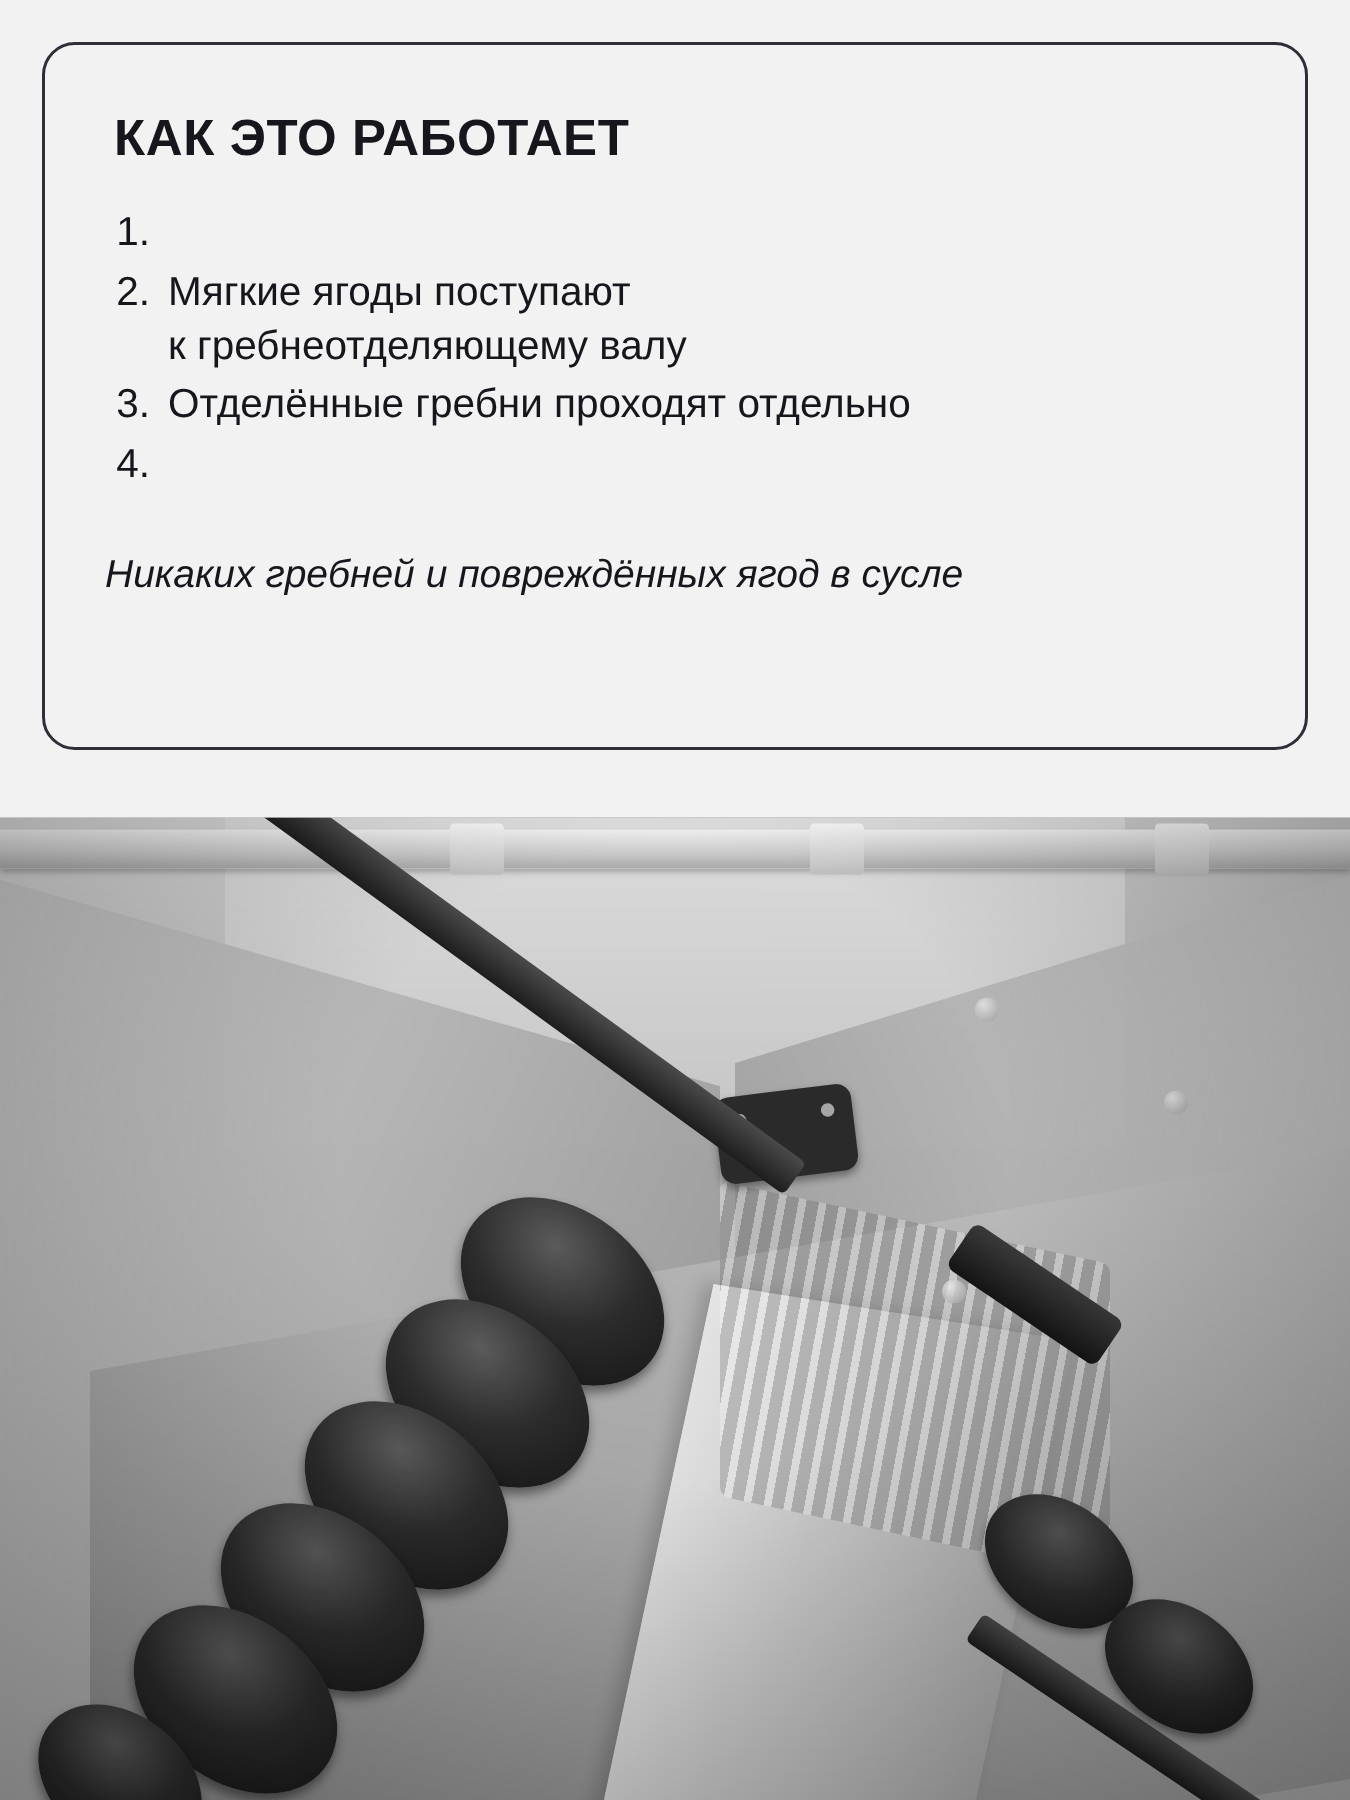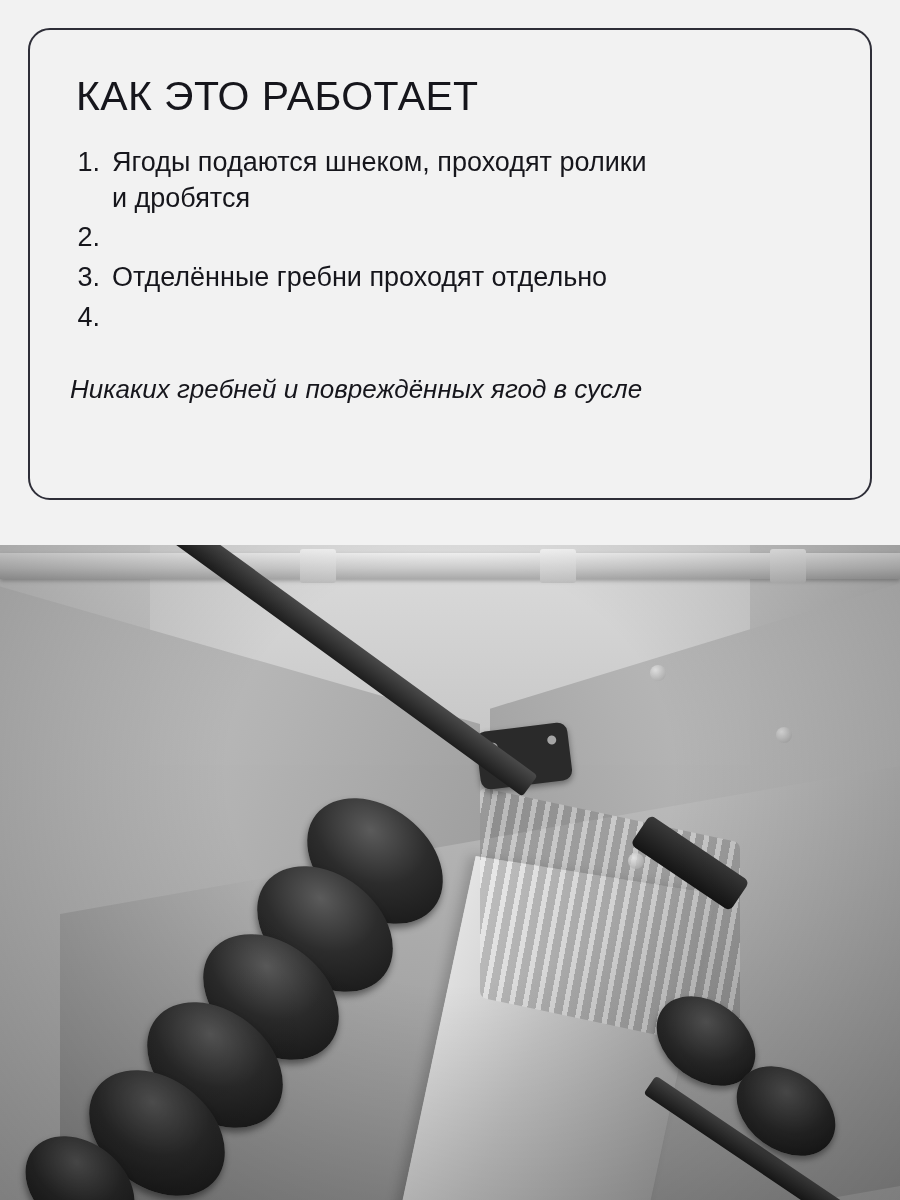--- a/index.html
+++ b/index.html
@@ -42,8 +42,8 @@
     padding: 44px 40px 30px 40px;
   }
   .card-title {
-    font-size: 41px;
-    font-weight: normal;
+    font-size: 34px;
+    font-weight: bold;
     letter-spacing: 0.4px;
     color: #16161c;
     margin: 0 0 26px 6px;

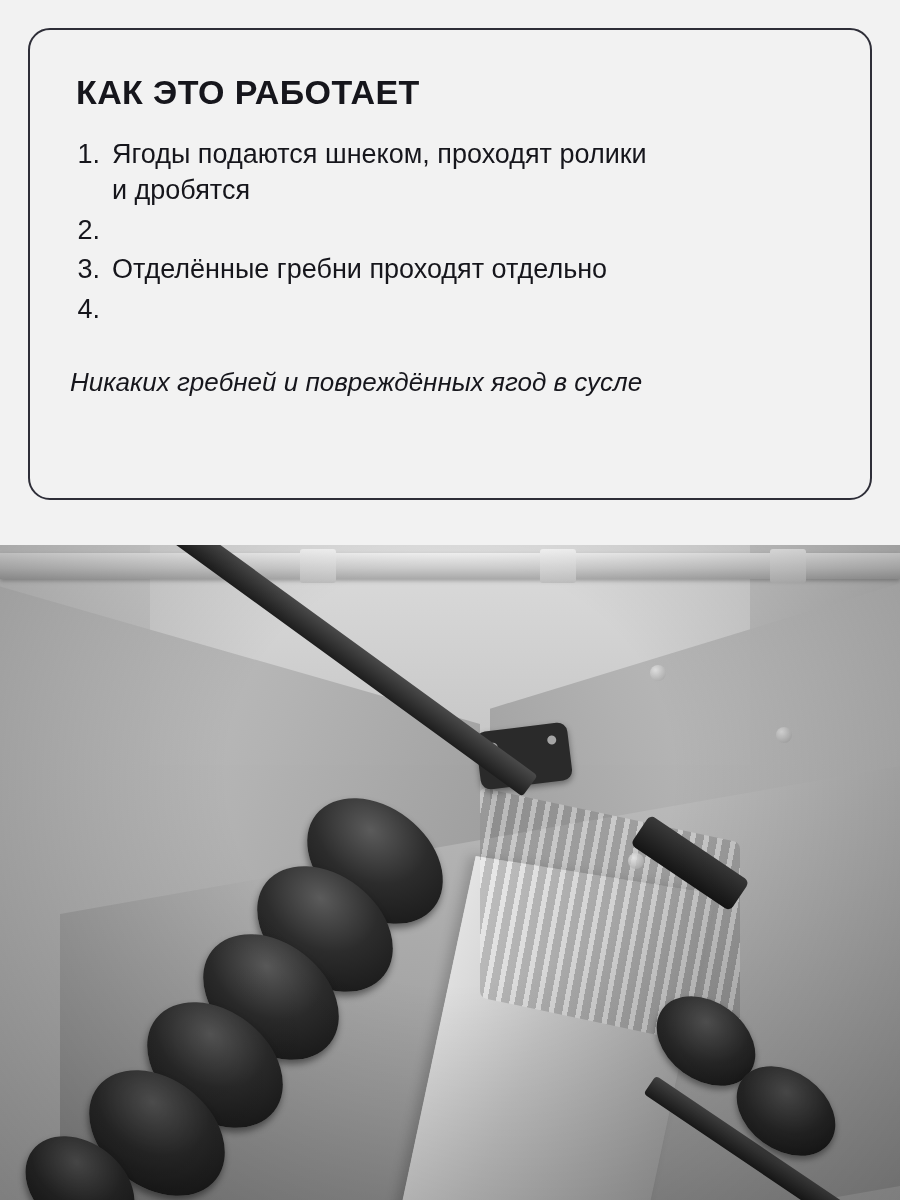--- a/index.html
+++ b/index.html
@@ -248,8 +248,6 @@
       <ul class="steps">
         <li class="step">
           <span class="step-num">1.</span>
-          <span class="step-text">Ягоды подаются шнеком, проходят ролики
-и дробятся</span>
         </li>
         <li class="step">
           <span class="step-num">2.</span>

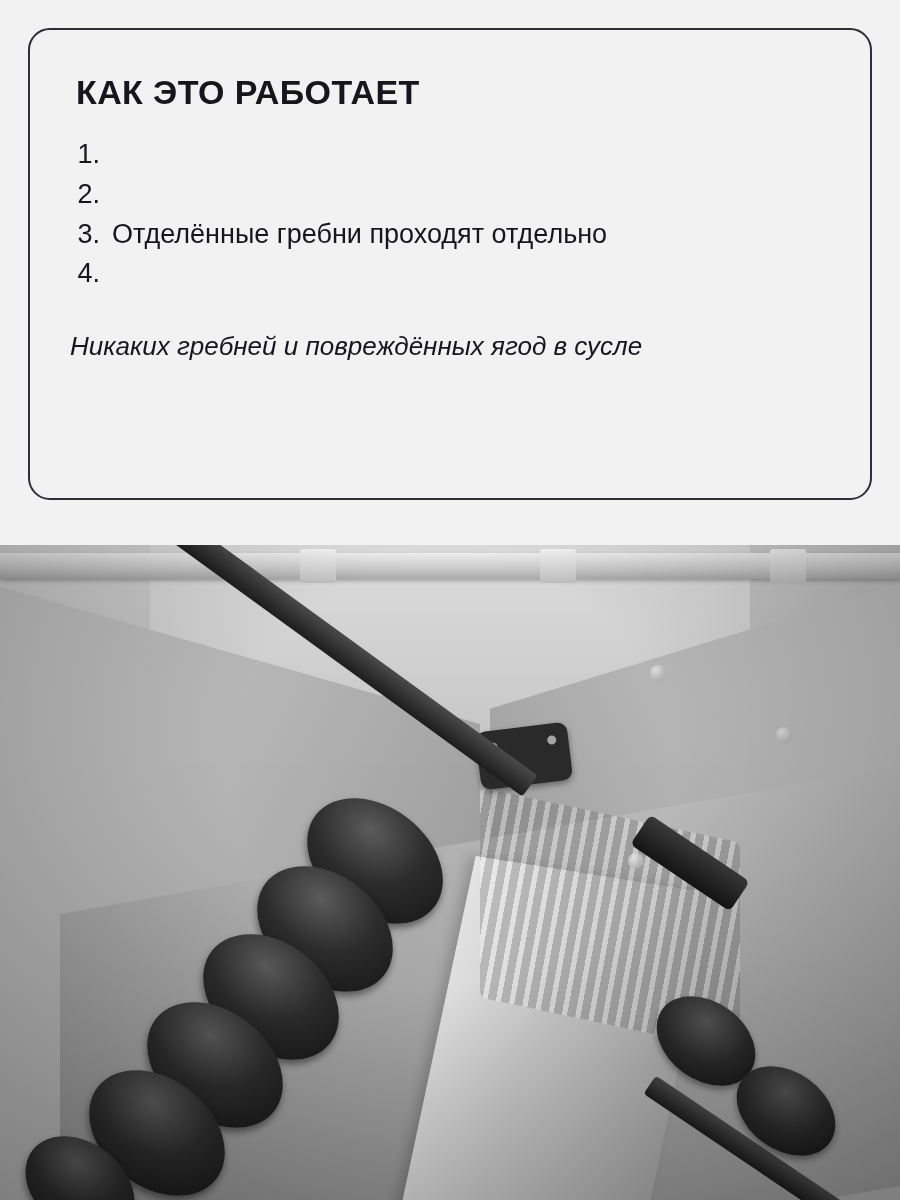--- a/index.html
+++ b/index.html
@@ -251,6 +251,8 @@
         </li>
         <li class="step">
           <span class="step-num">2.</span>
+          <span class="step-text">Мягкие ягоды поступают
+к гребнеотделяющему валу</span>
         </li>
         <li class="step">
           <span class="step-num">3.</span>

